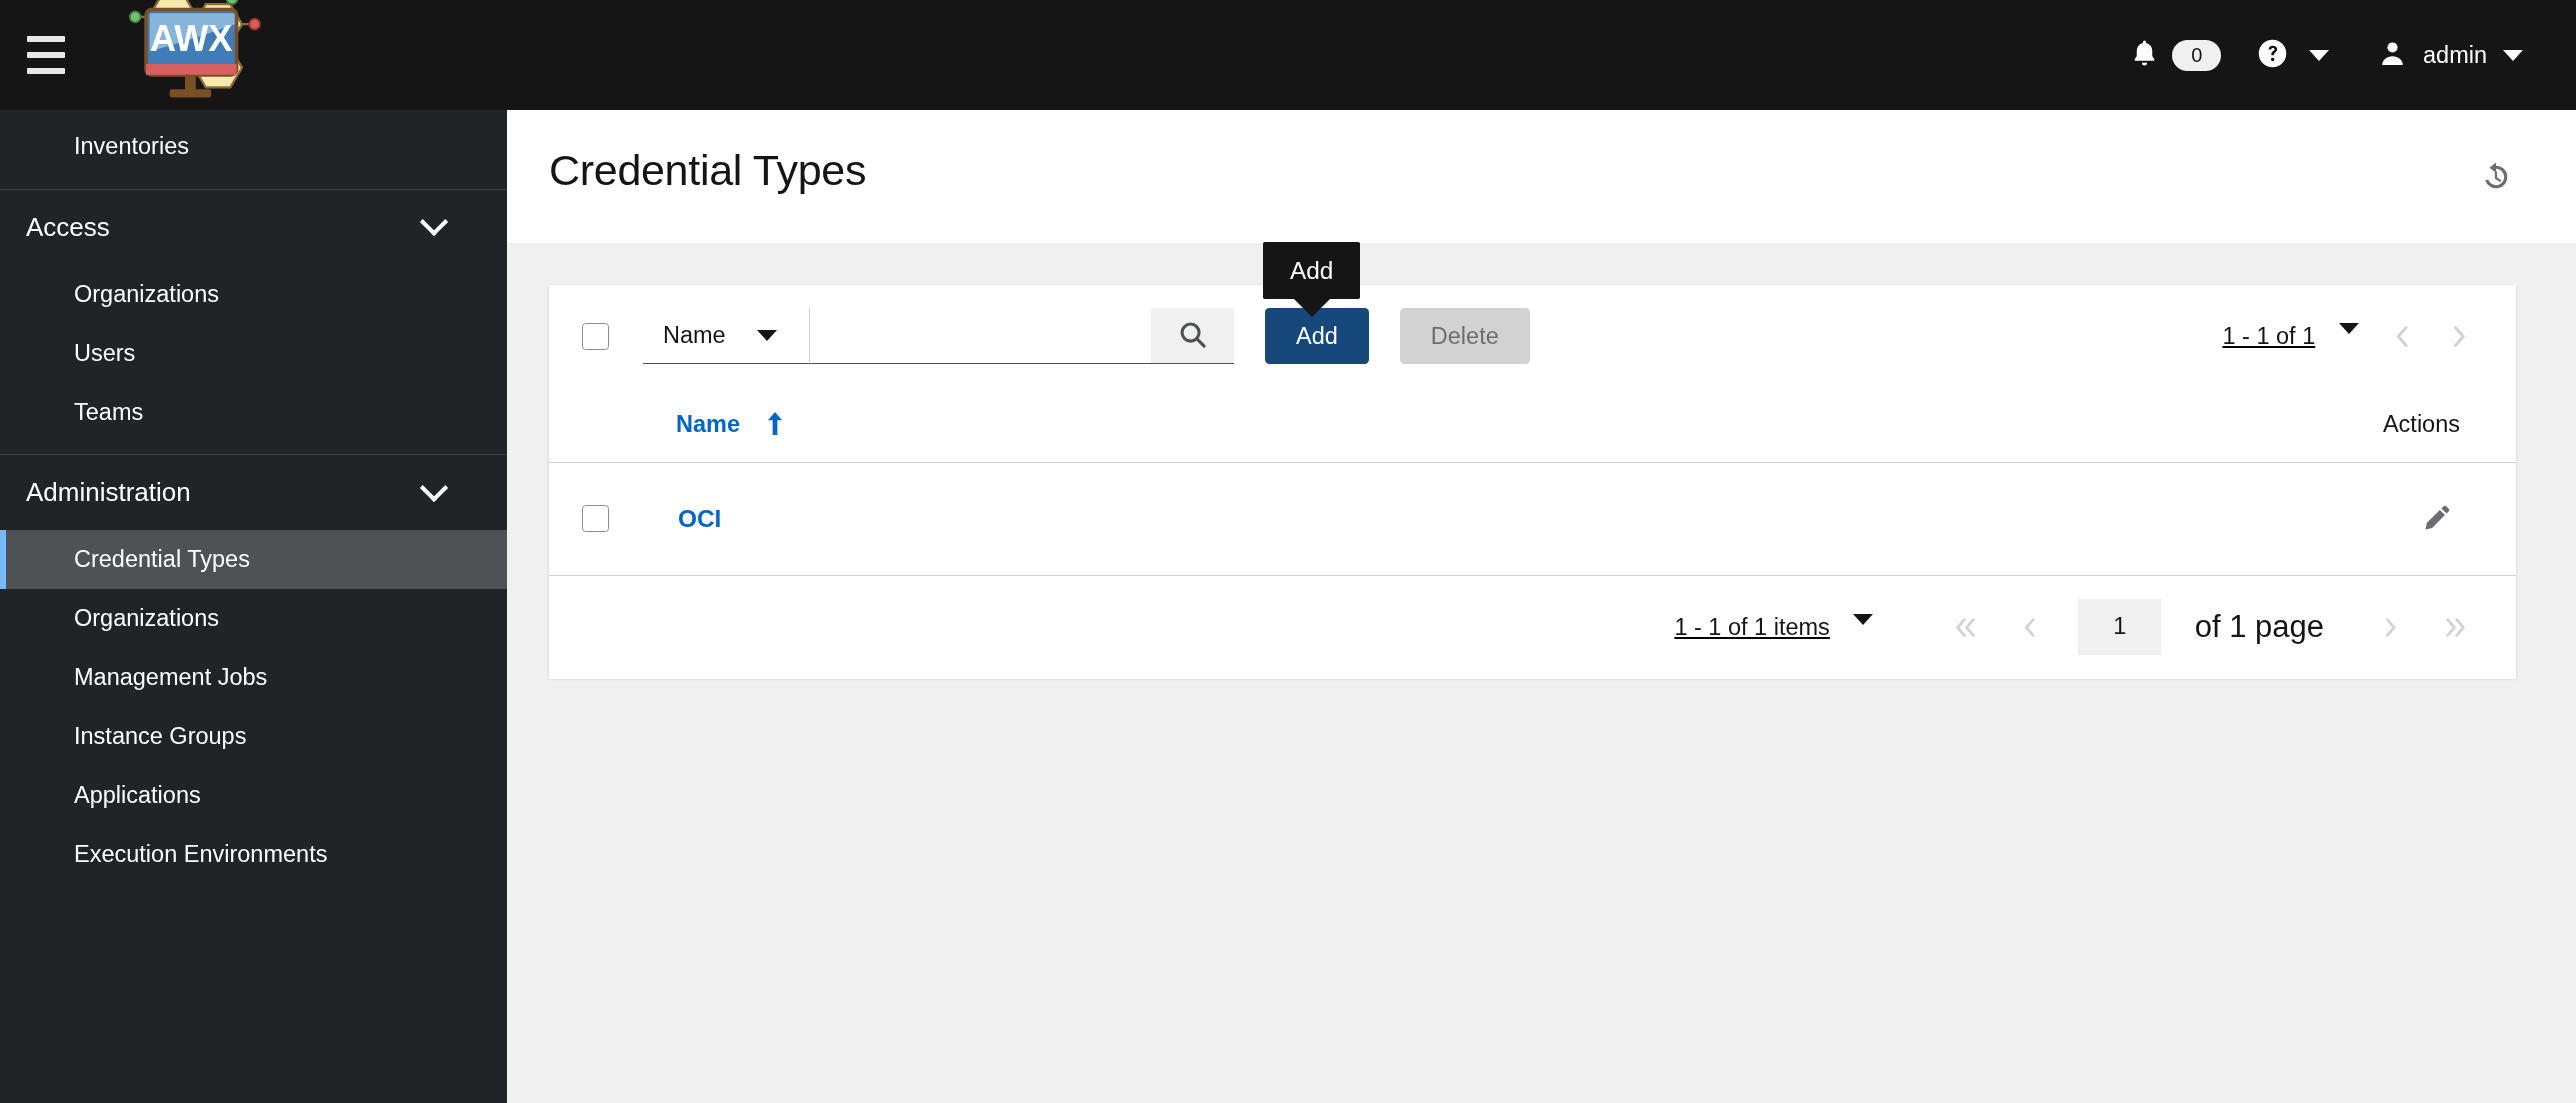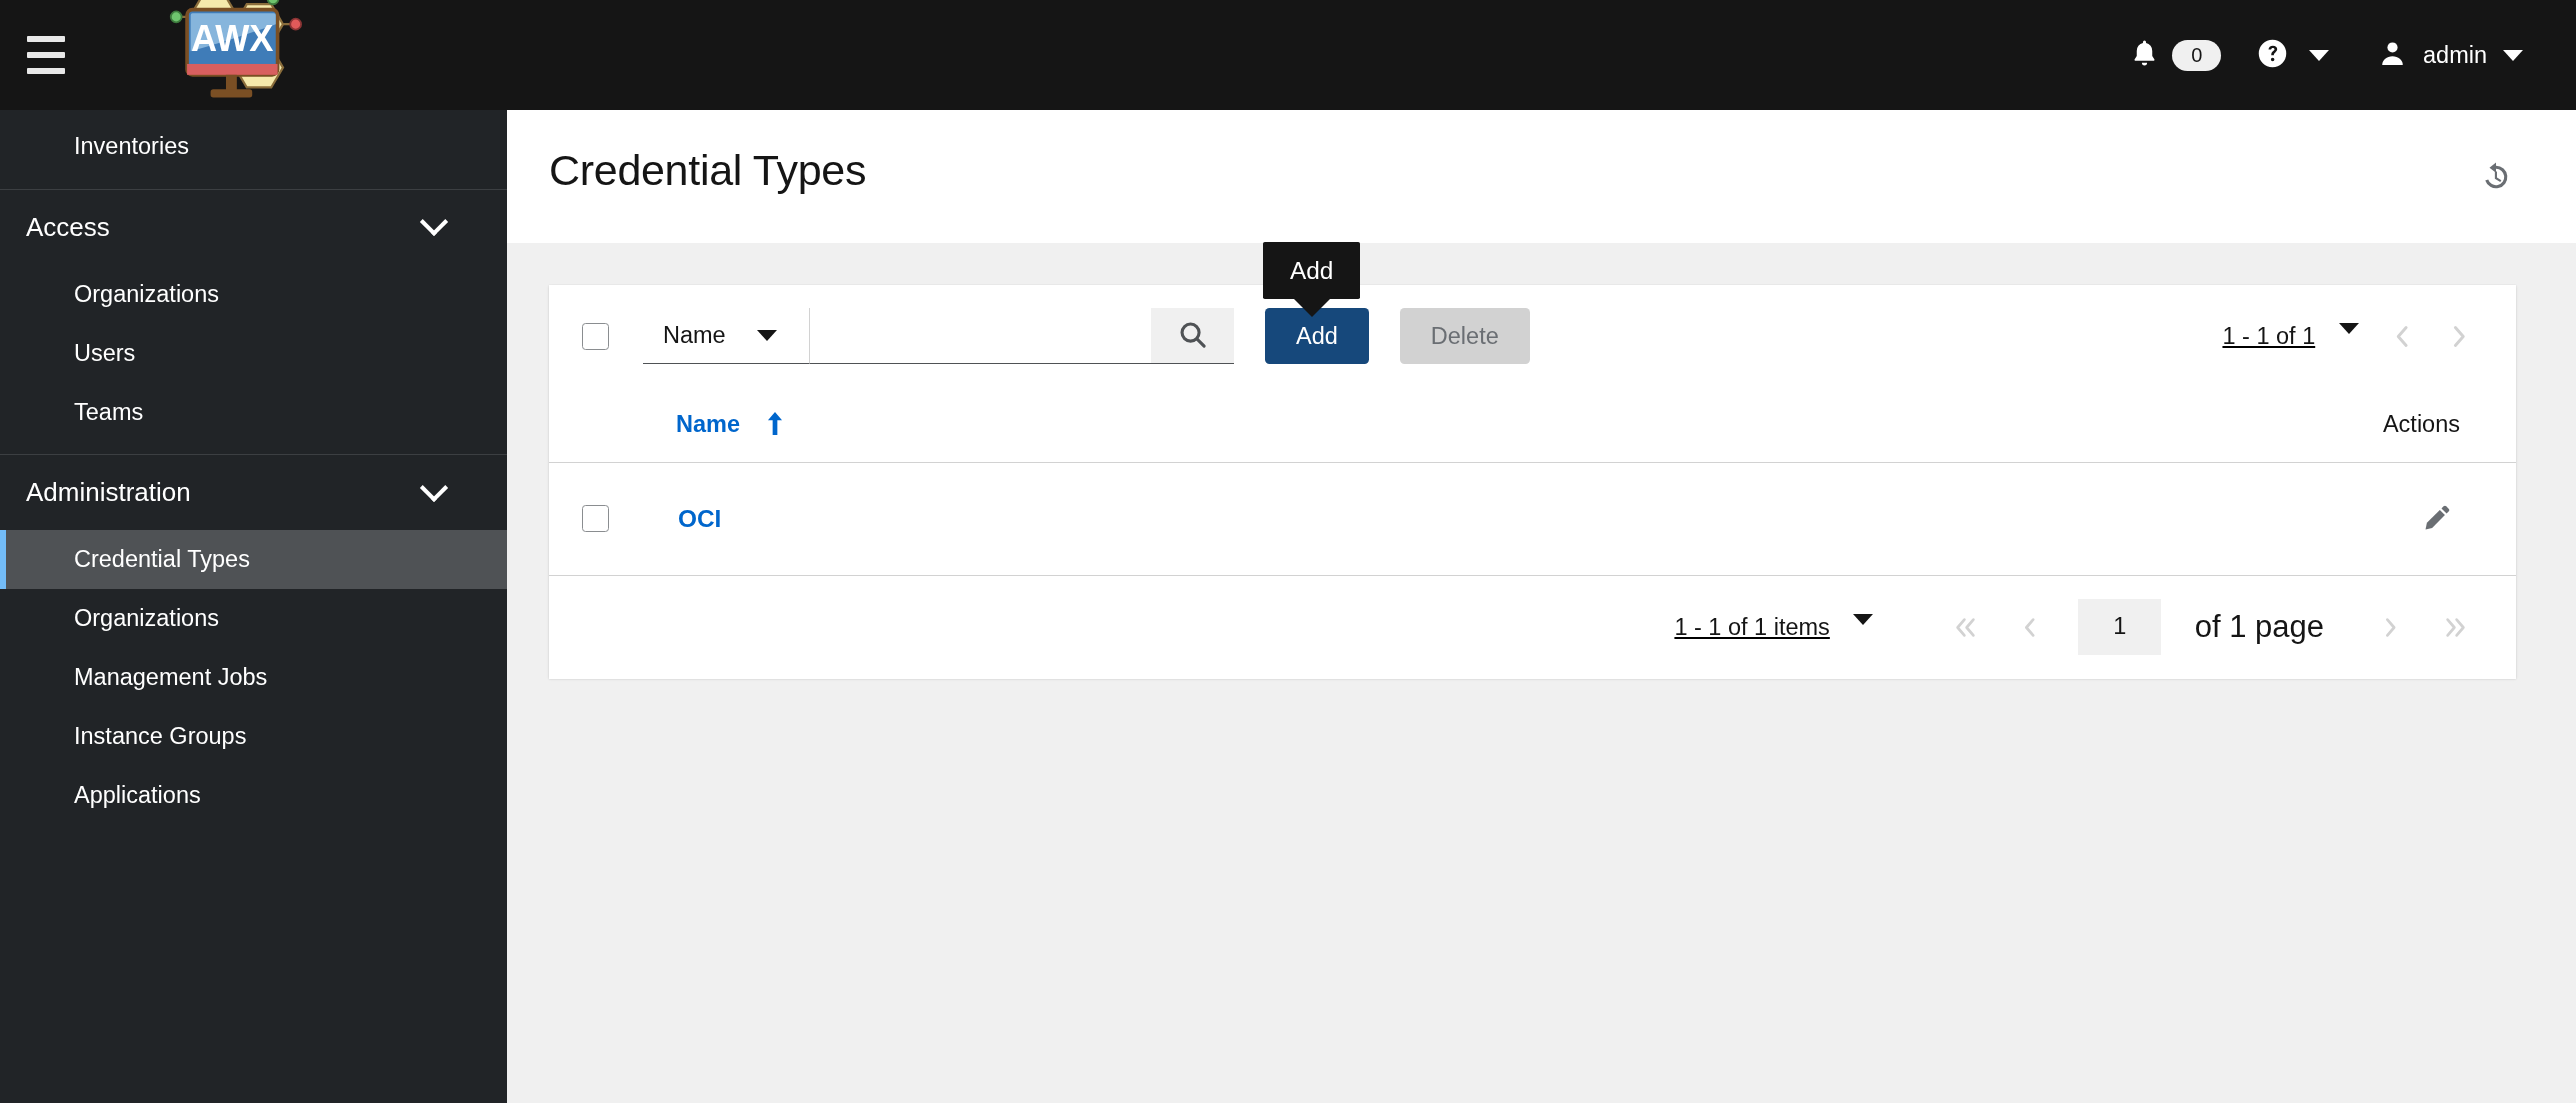--- a/index.html
+++ b/index.html
@@ -20,7 +20,6 @@
     flex: 0 0 110px;
     position: relative;
     z-index: 40;
-    gap: 41px;
   }
   .hamburger {
     width: 52px; height: 52px;

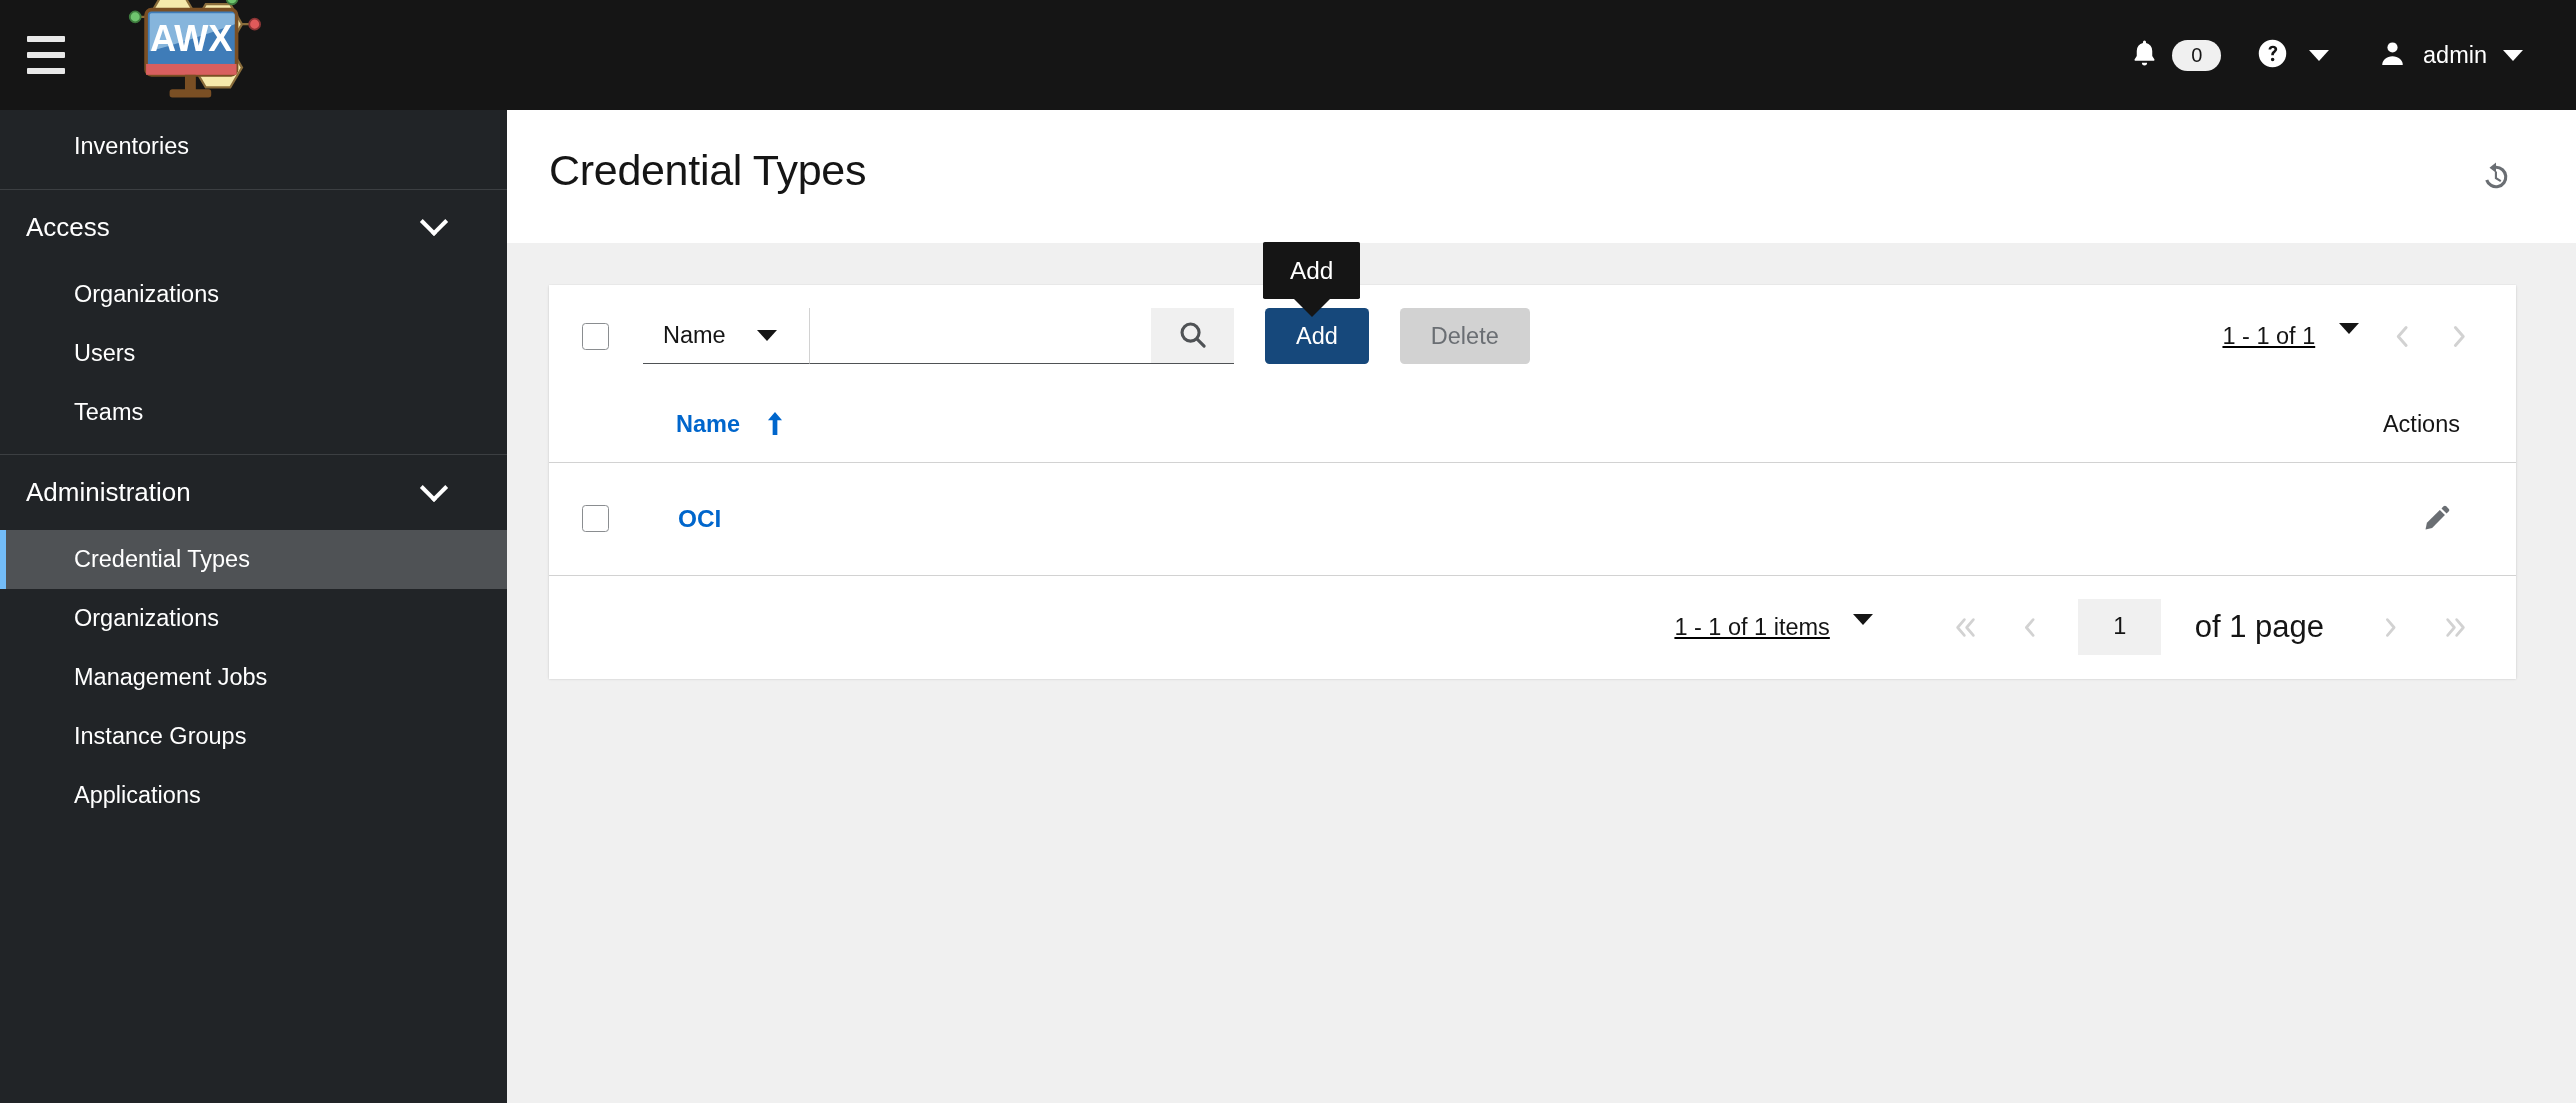--- a/index.html
+++ b/index.html
@@ -295,6 +295,7 @@
       <a class="nav-link sub">Management Jobs</a>
       <a class="nav-link sub">Instance Groups</a>
       <a class="nav-link sub">Applications</a>
+      <a class="nav-link sub">Execution Environments</a>
     </nav>
 
     <main class="content">

